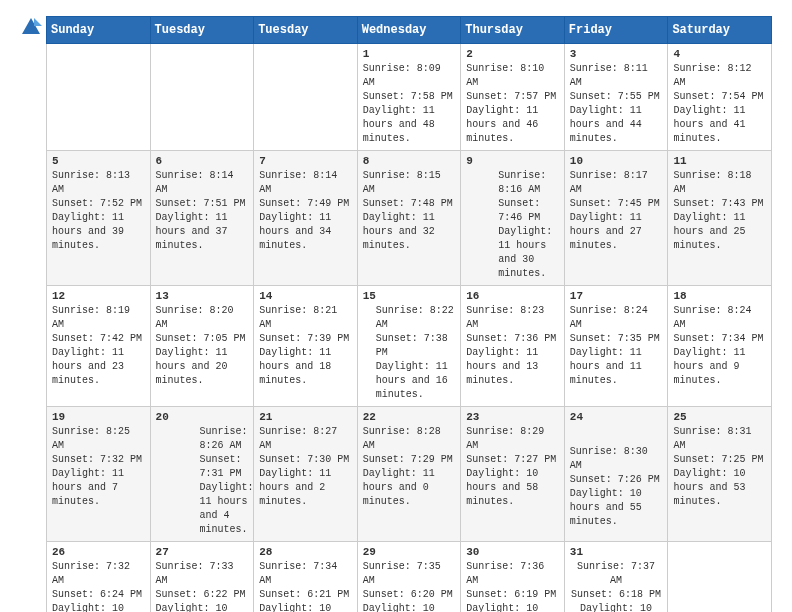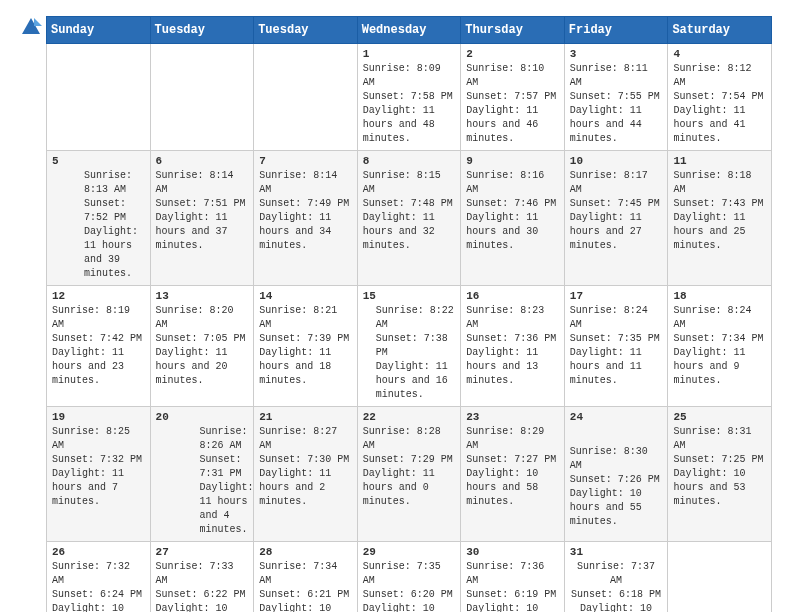--- a/index.html
+++ b/index.html
@@ -166,7 +166,7 @@
         <tr>
           <td>
             <span class="day-number">5</span>
-            <div class="day-info" style="white-space: pre-line; margin-left: 32px;">Sunrise: 8:13 AM
+            <div class="day-info" style="white-space: pre-line;">Sunrise: 8:13 AM
 Sunset: 7:52 PM
 Daylight: 11 hours and 39 minutes.</div>
           </td>

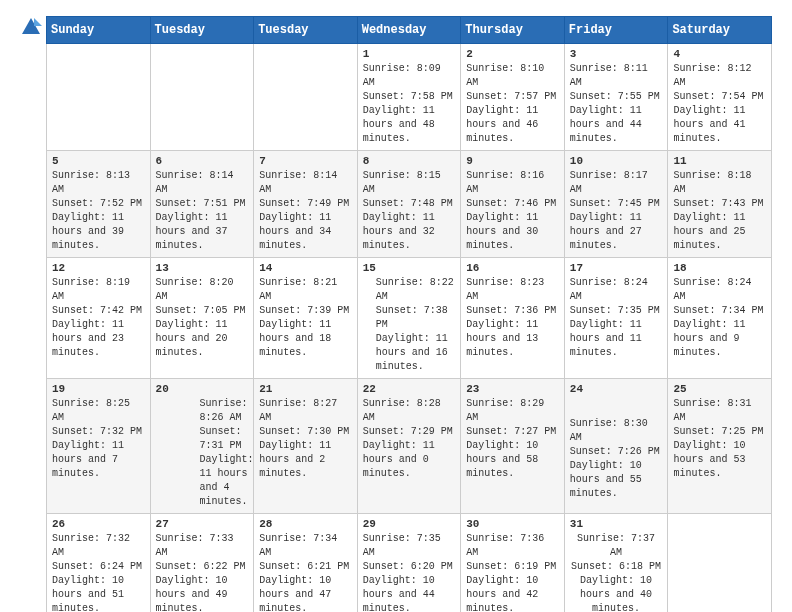--- a/index.html
+++ b/index.html
@@ -190,7 +190,7 @@
           </td>
           <td>
             <span class="day-number">9</span>
-            <div class="day-info" style="white-space: pre-line;">Sunrise: 8:16 AM
+            <div class="day-info" style="white-space: pre-line; margin-left: 32px;">Sunrise: 8:16 AM
 Sunset: 7:46 PM
 Daylight: 11 hours and 30 minutes.</div>
           </td>

